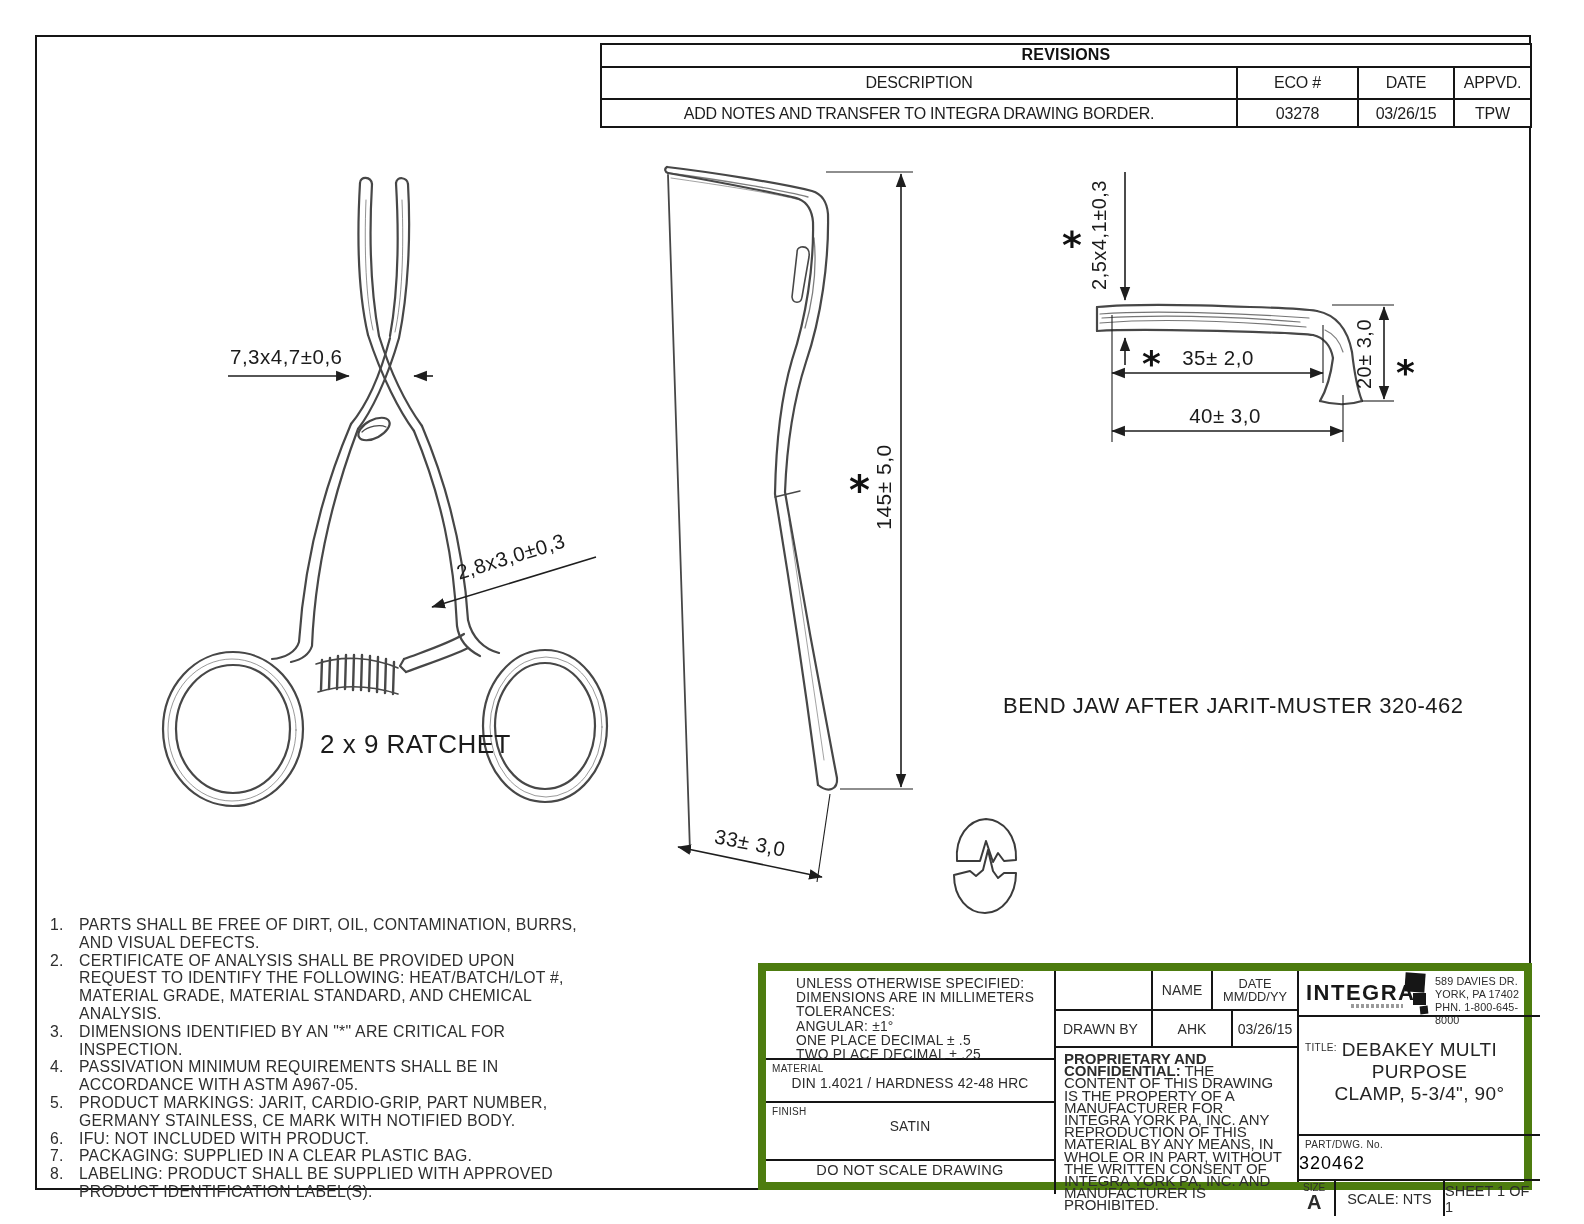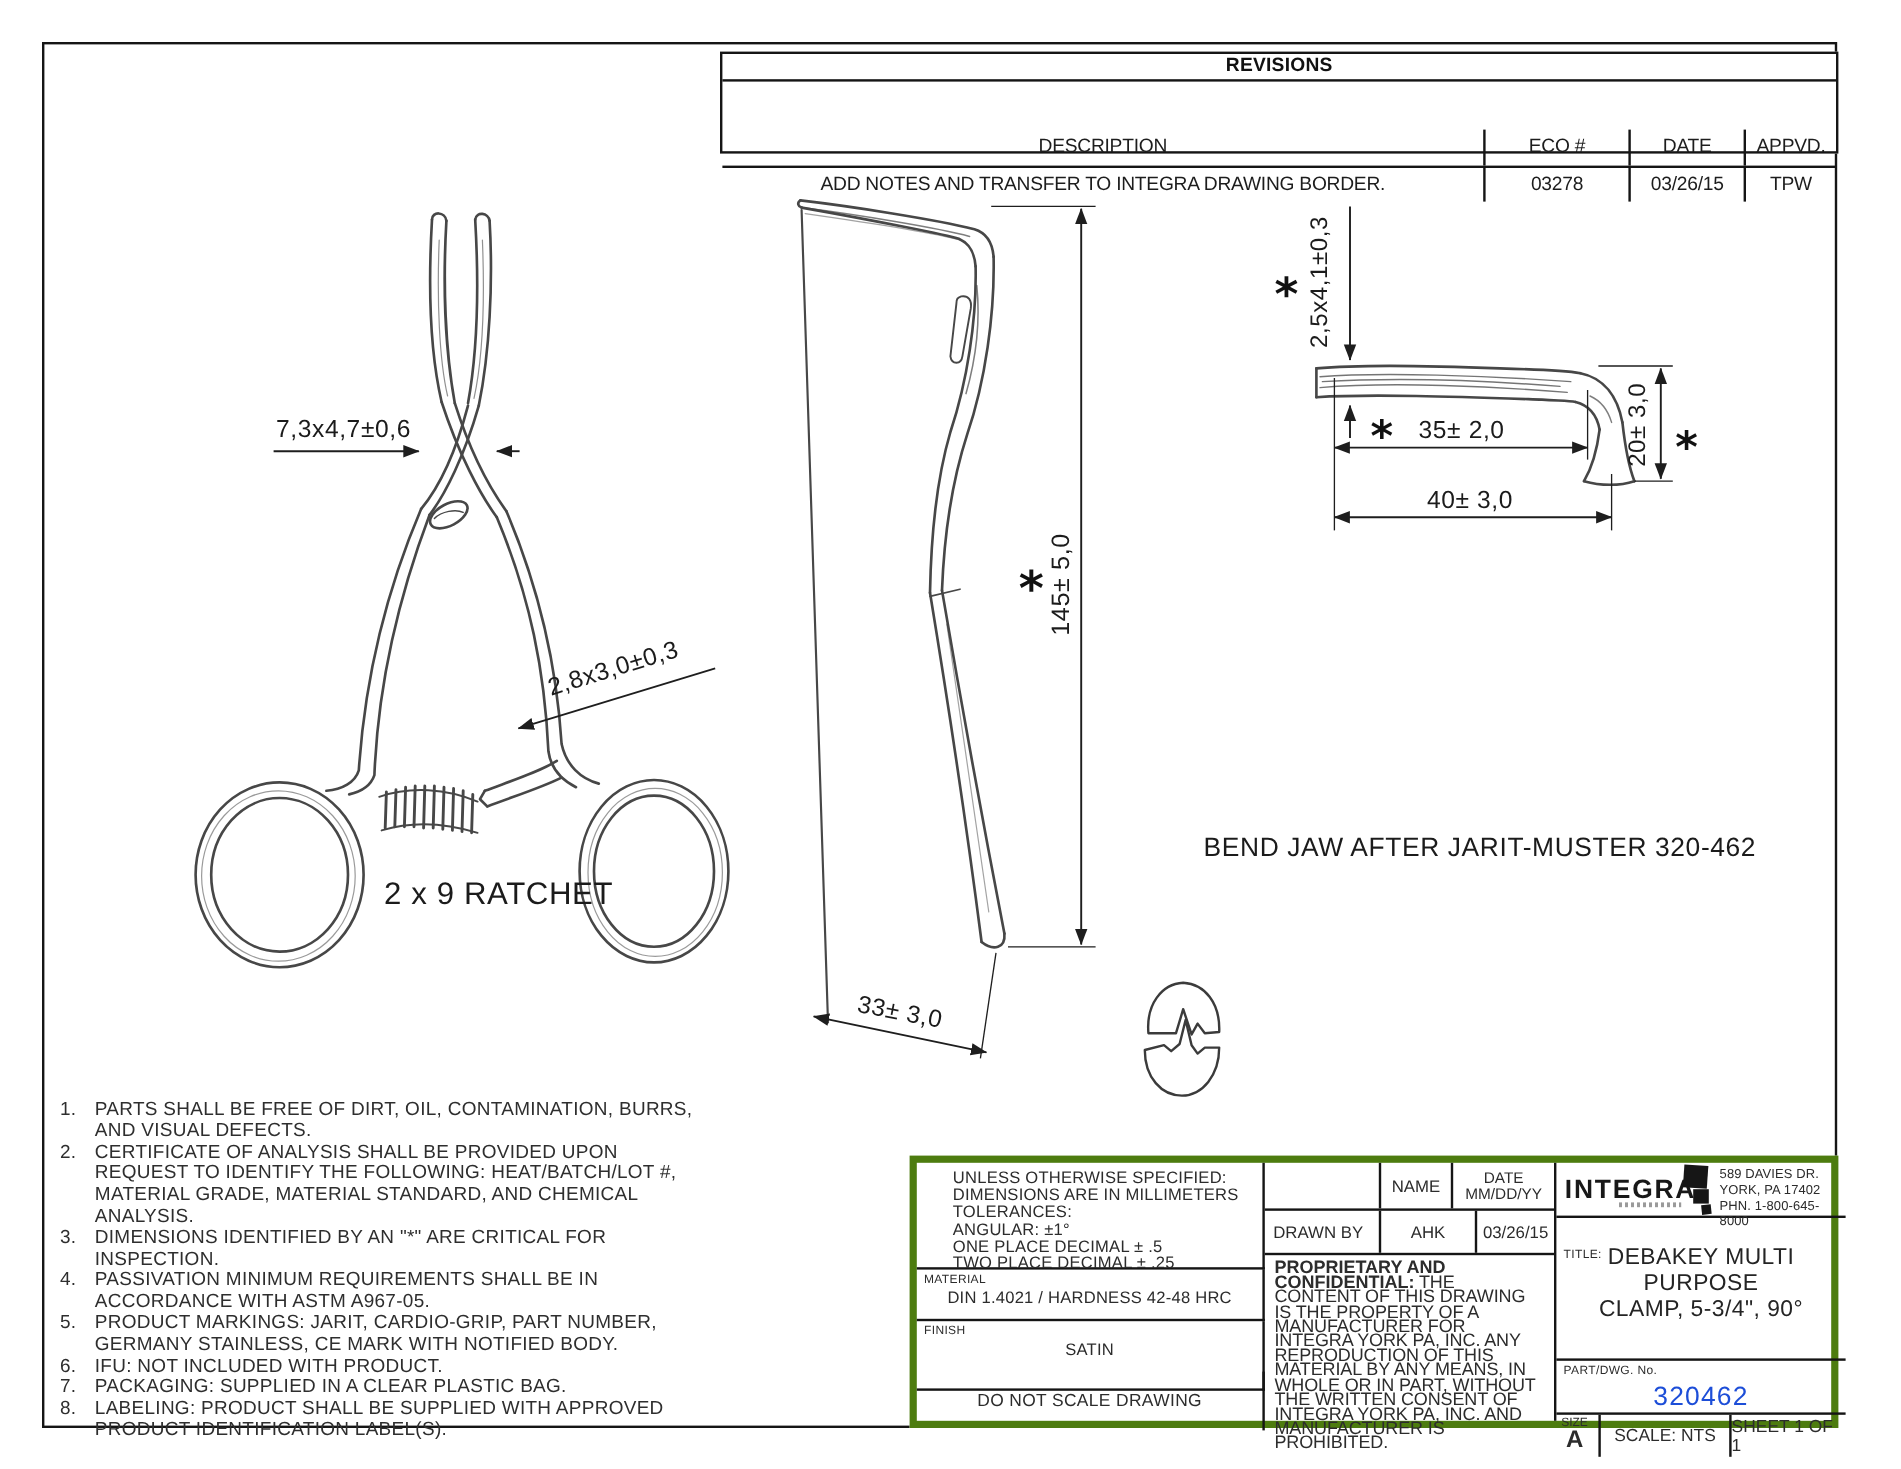--- a/index.html
+++ b/index.html
@@ -14,7 +14,7 @@
   .rev-title{height:21px;border-bottom:2px solid #151515;text-align:center;
        font-weight:bold;font-size:16px;line-height:20px;letter-spacing:.2px;color:#111;}
   .rev-head,.rev-row{display:flex;}
-  .rev-head{height:30px;border-bottom:2px solid #151515;margin-top:40px;}
+  .rev-head{height:30px;border-bottom:2px solid #151515;}
   .rev-row{height:28px;}
   .rc{box-sizing:border-box;display:flex;align-items:center;justify-content:center;
       font-size:16px;color:#1d1d1d;letter-spacing:-.2px;}

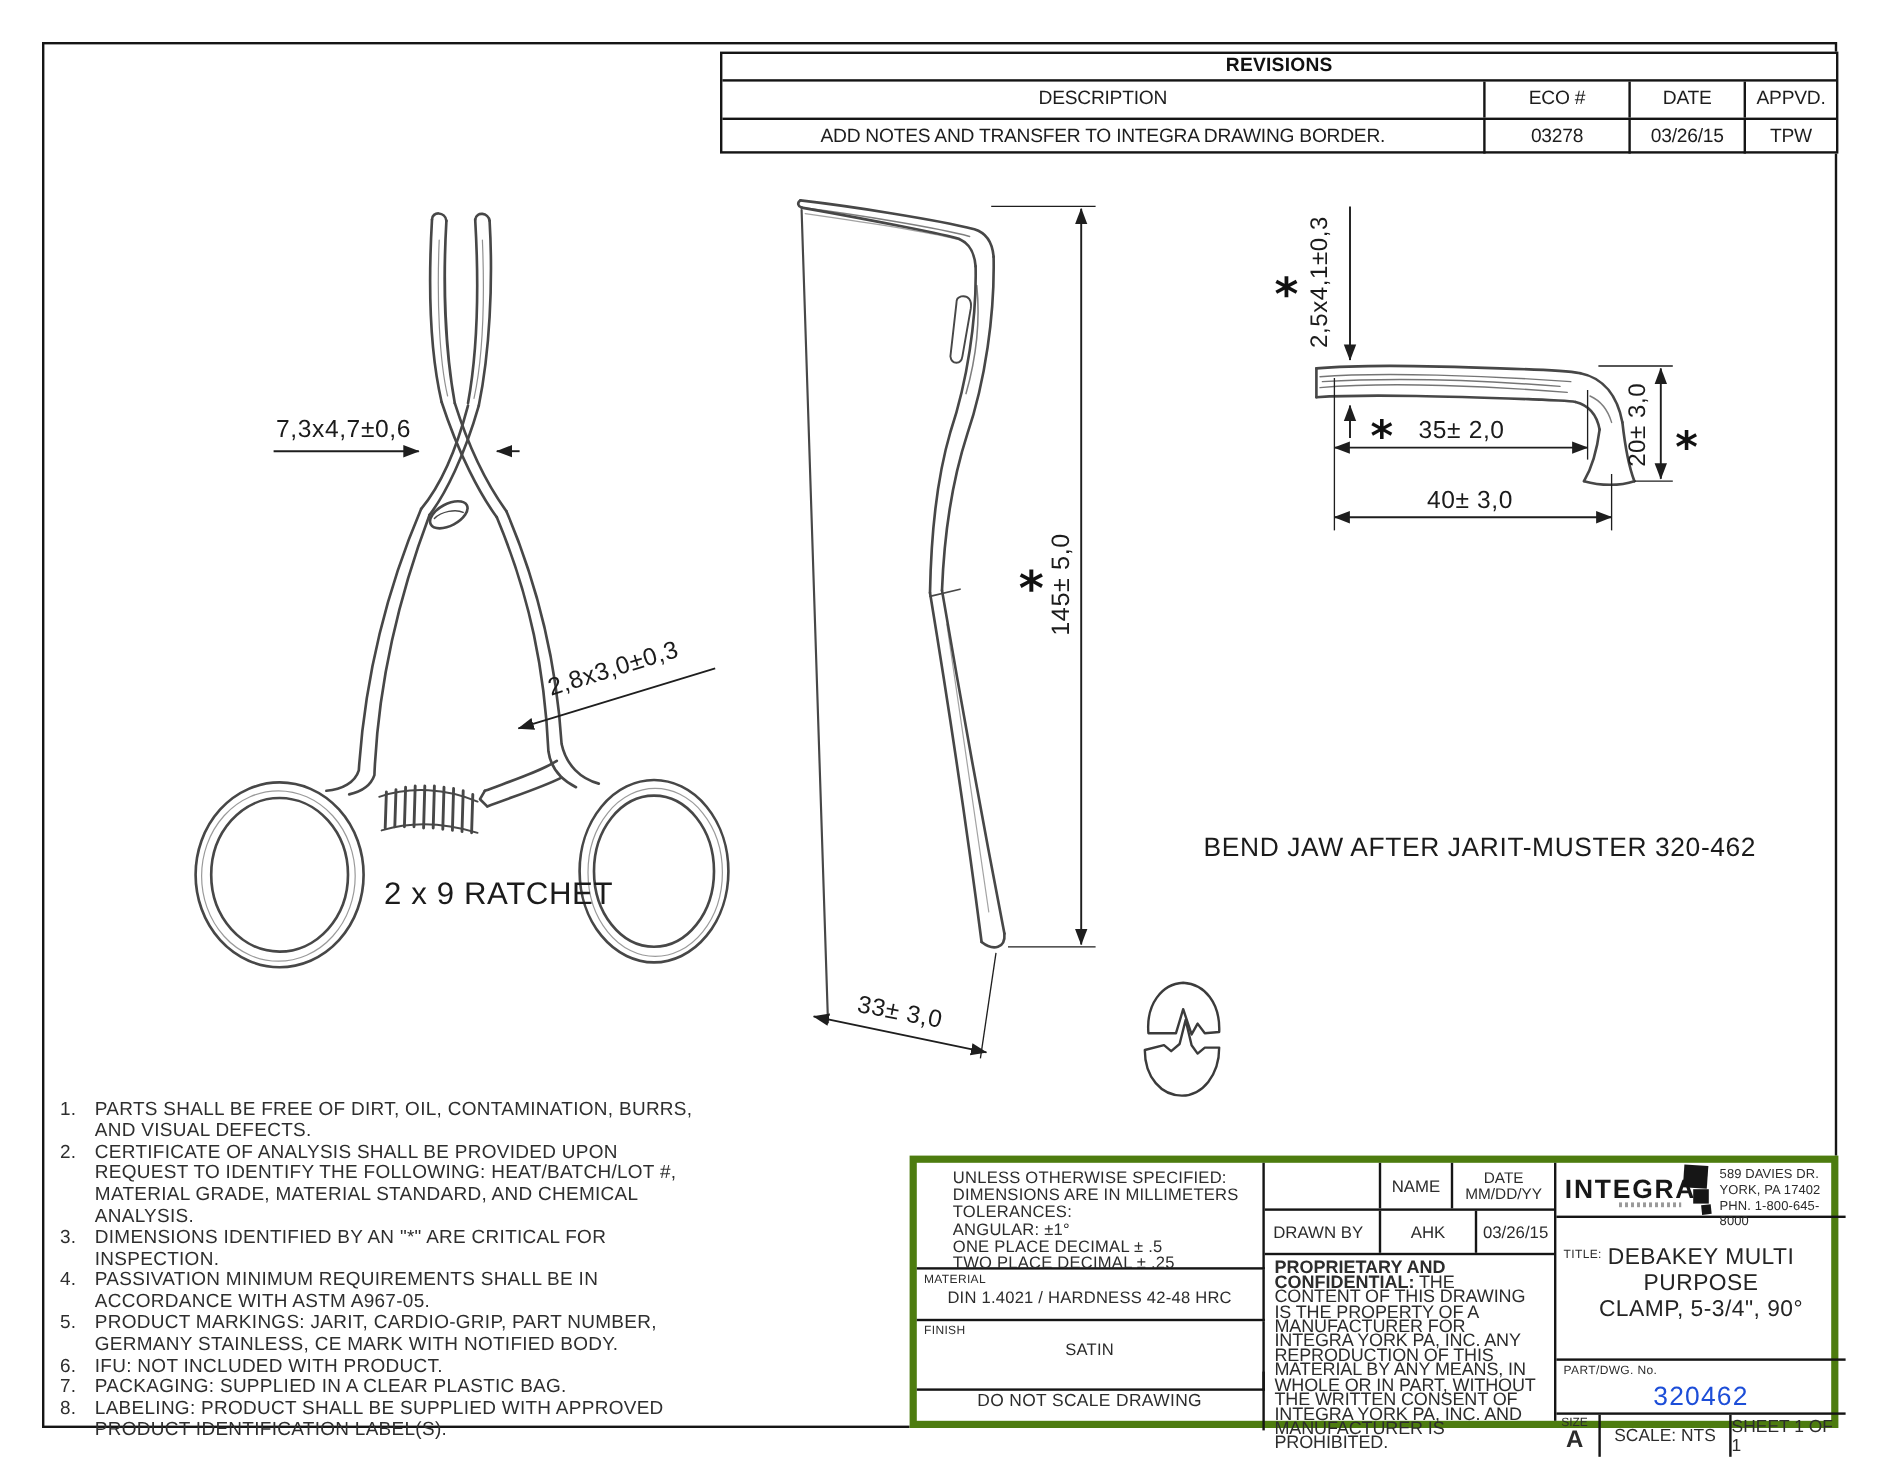--- a/index.html
+++ b/index.html
@@ -34,7 +34,7 @@
 
   
   .tb{position:absolute;left:758px;top:963px;width:774px;height:227px;
-      border:6px solid #4d7c0f;box-sizing:border-box;background:#fff;color:#2c2c2c;}
+      border:8px solid #4d7c0f;box-sizing:border-box;background:#fff;color:#2c2c2c;}
   .tb *{box-sizing:border-box;}
   .abs{position:absolute;}
   .tb-tol{left:0;top:0;width:290px;height:89px;border-right:2px solid #151515;

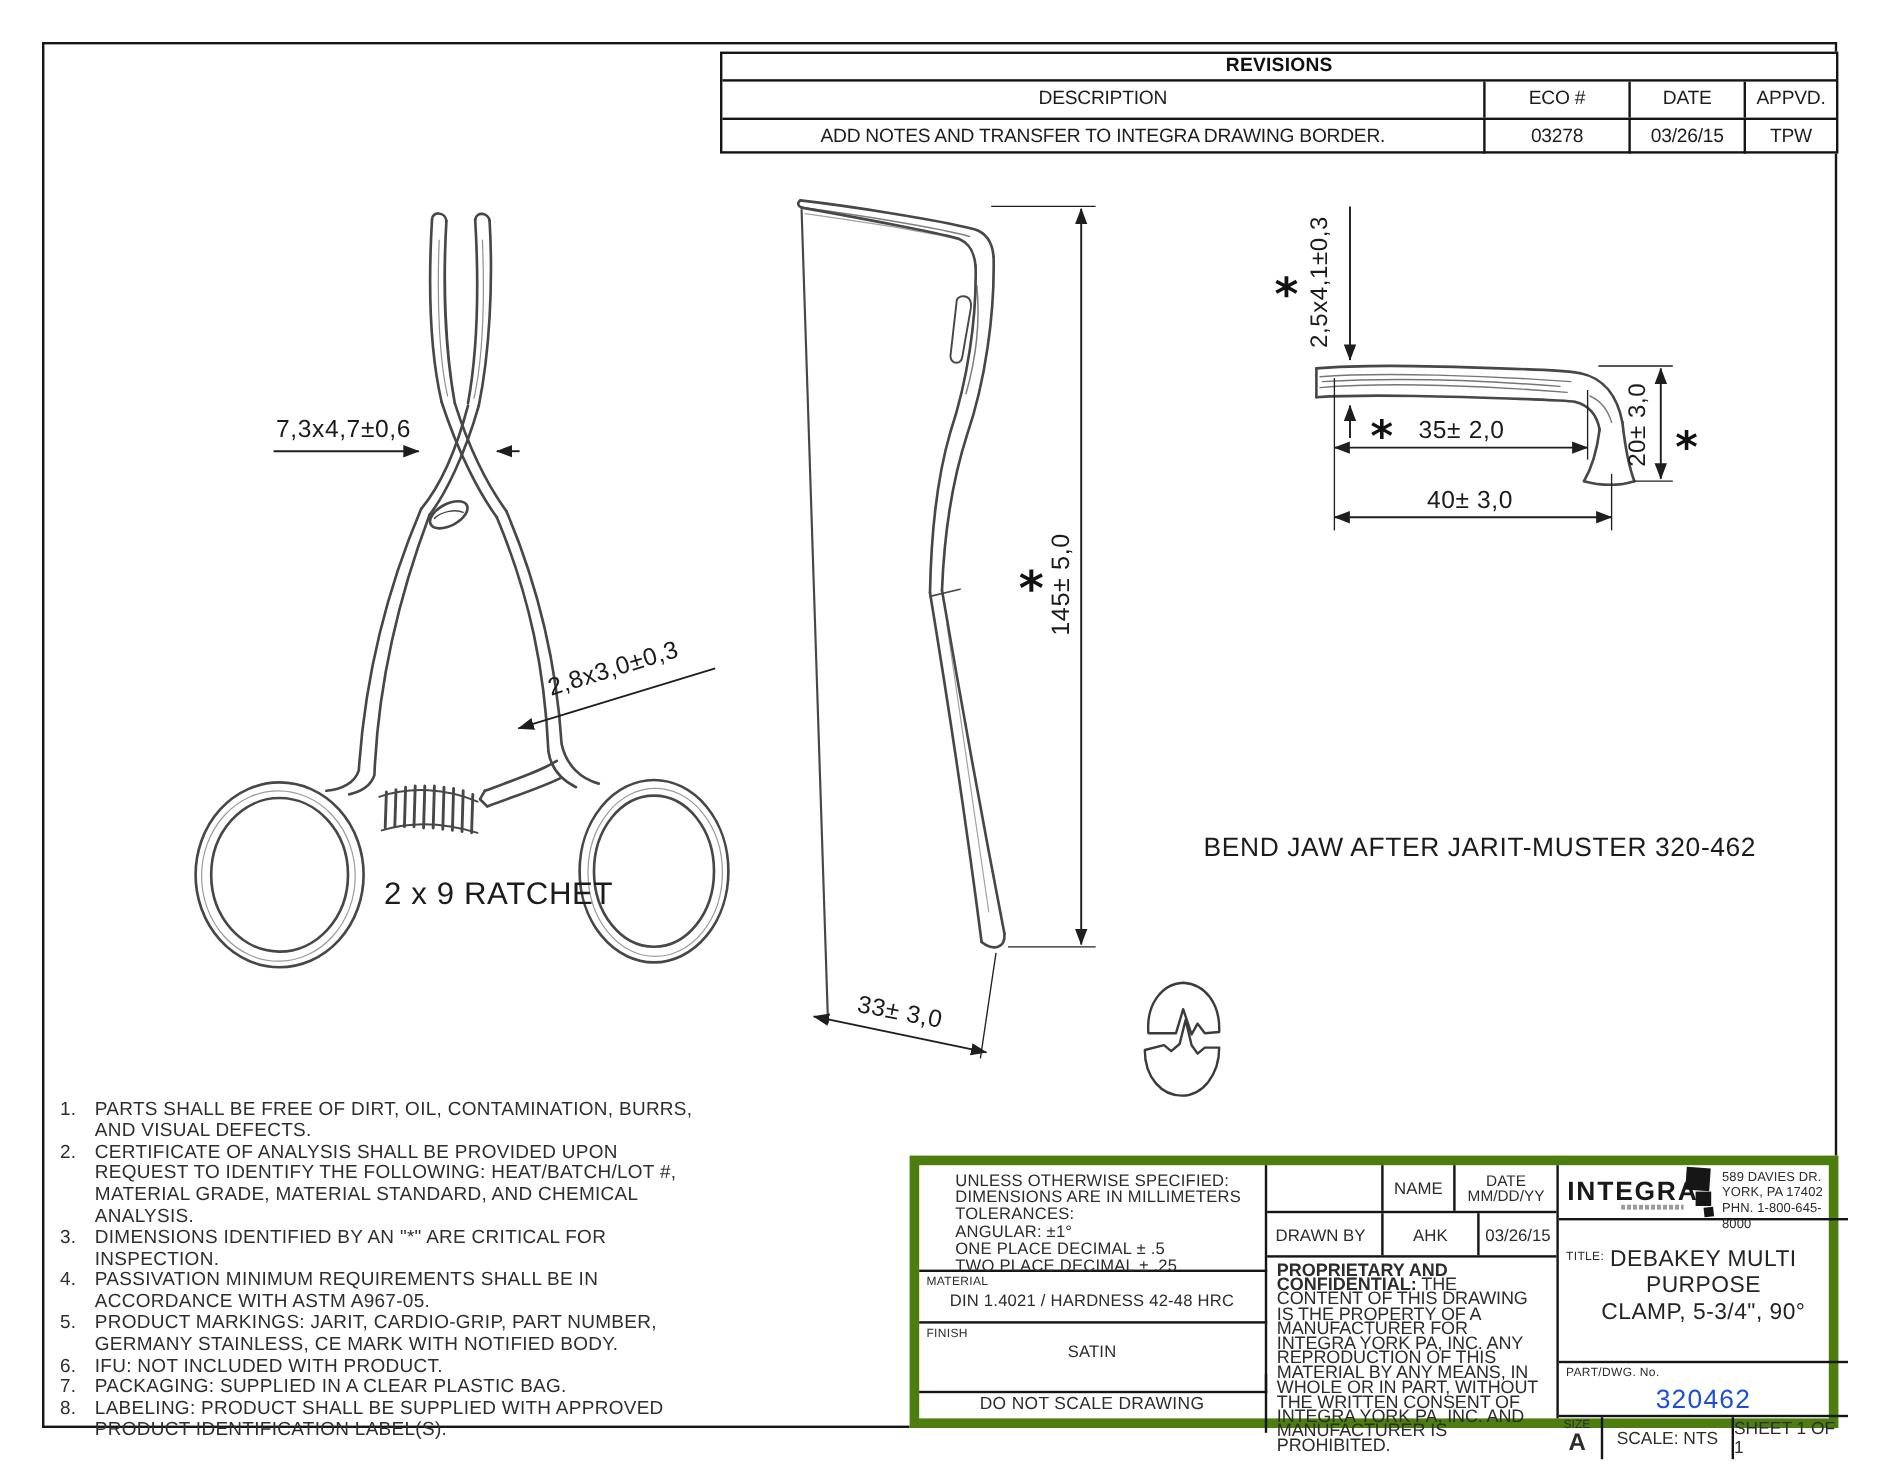--- a/index.html
+++ b/index.html
@@ -73,7 +73,7 @@
   .tb-title{position:relative;height:97px;border-bottom:2px solid #151515;}
   .tb-title-line{text-align:center;font-size:19px;letter-spacing:.4px;color:#242424;}
   .tb-part{position:relative;height:45px;border-bottom:2px solid #151515;}
-  .part-num{position:absolute;left:0;right:0;top:17px;text-align:center;font-size:22px;letter-spacing:1px;color:#1d4ed8;}
+  .part-num{position:absolute;left:0;right:0;top:17px;font-size:18px;letter-spacing:1px;color:#000000;}
   .tb-size{display:flex;height:35px;}
   .sz1{width:37px;border-right:2px solid #151515;position:relative;}
   .sz1 .szl{position:absolute;left:4px;top:1px;font-size:10px;}

